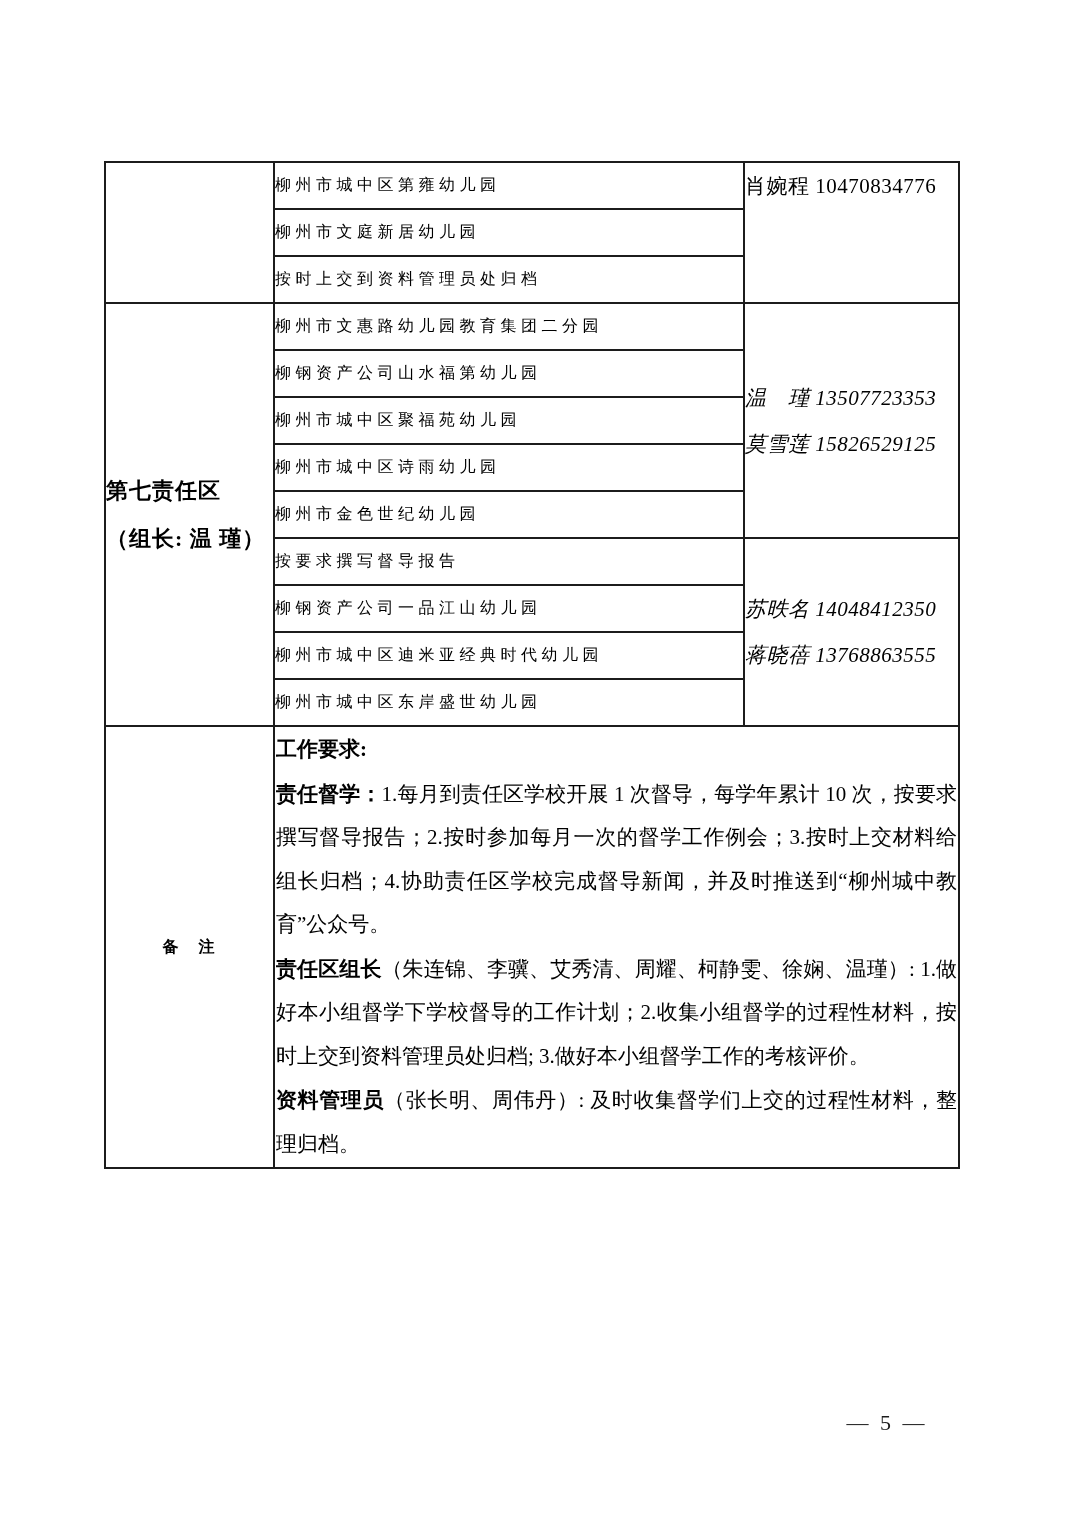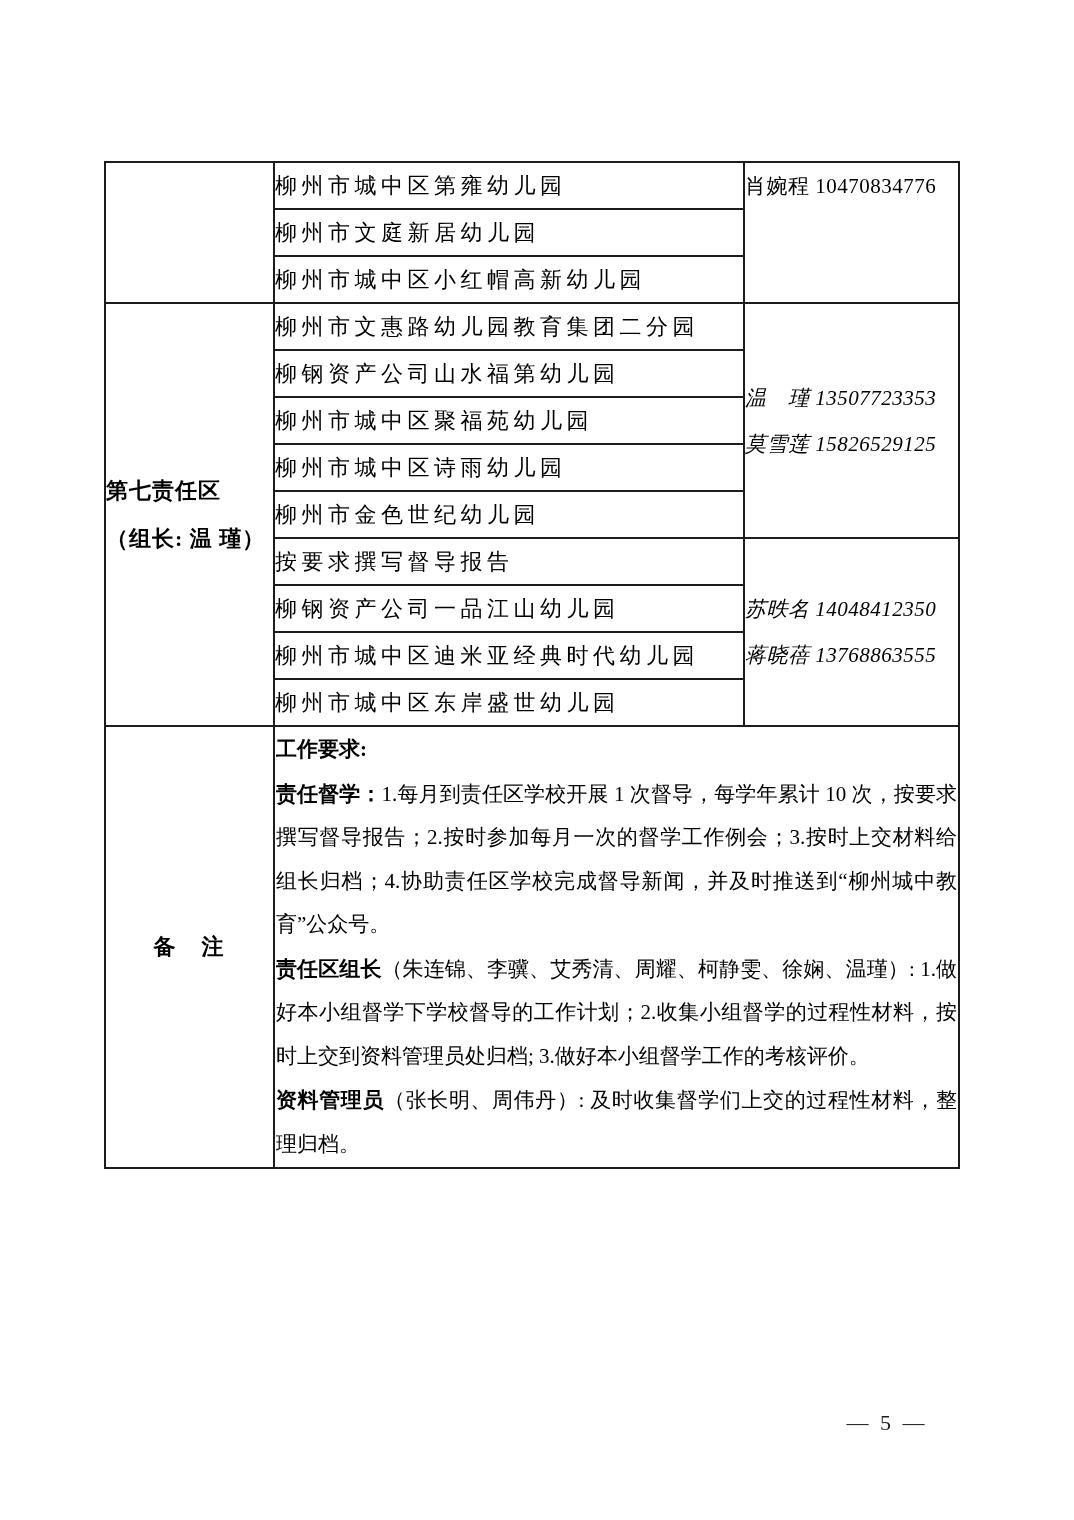--- a/index.html
+++ b/index.html
@@ -35,7 +35,7 @@
   tr.remark-row { height: 427px; }
 
   td.school-cell {
-    font-size: 22px;
+    font-size: 16px;
     letter-spacing: 4.5px;
     padding-left: 10px;
     vertical-align: middle;

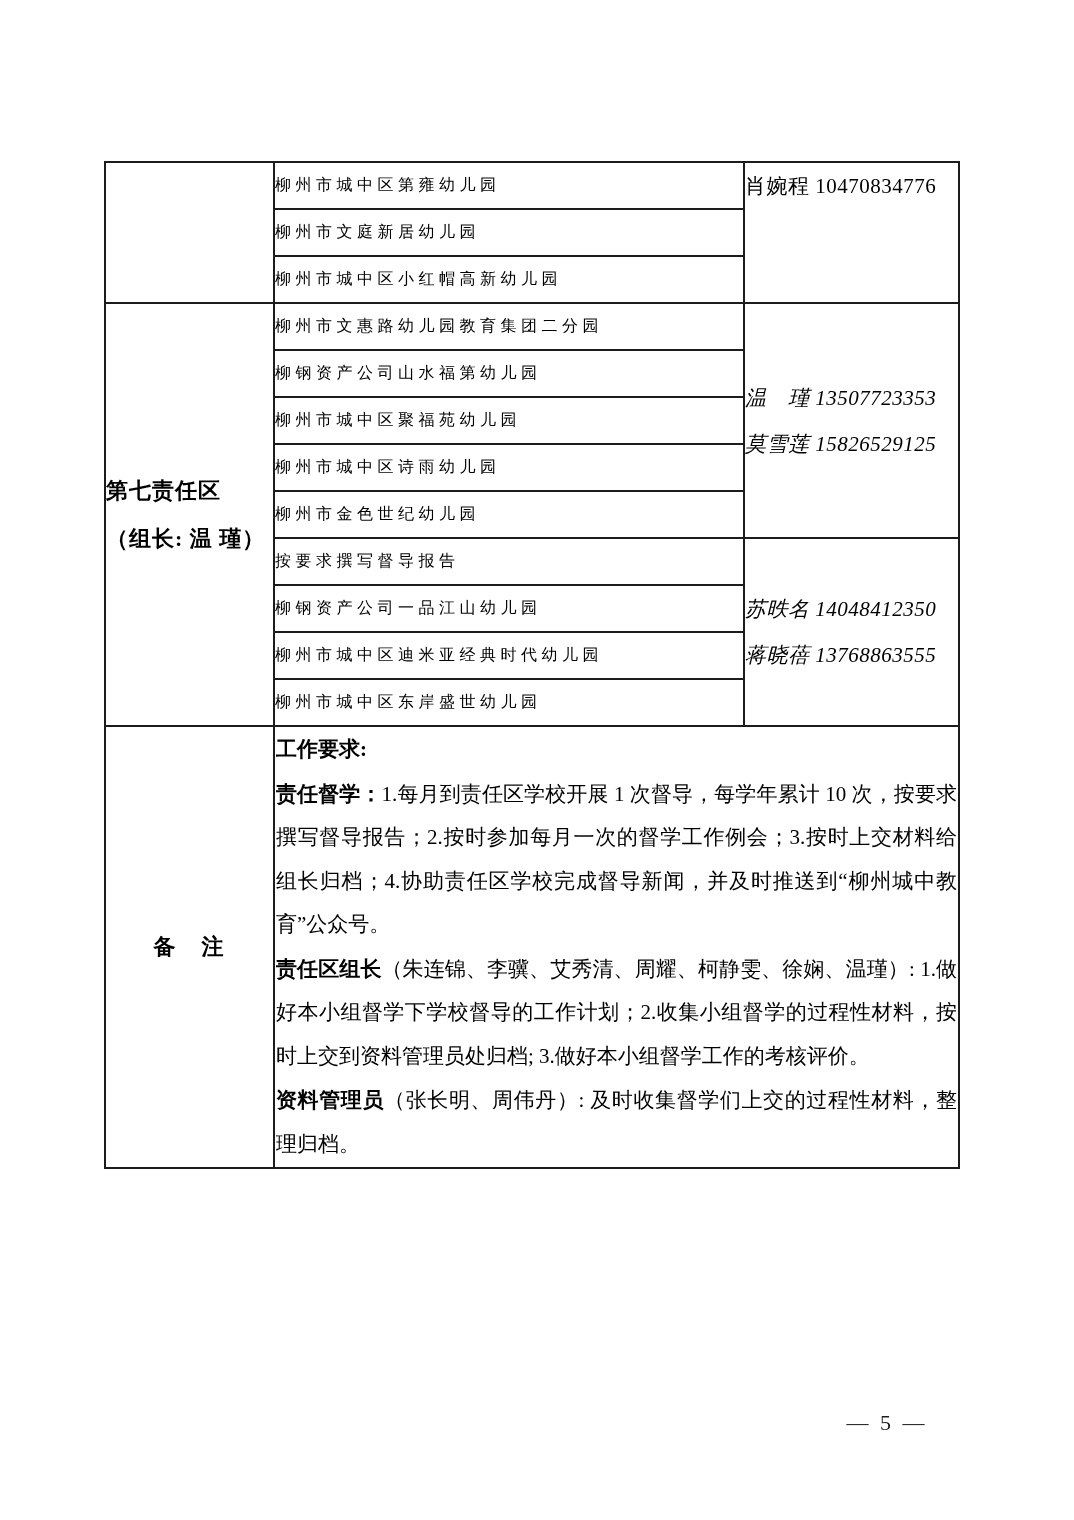--- a/index.html
+++ b/index.html
@@ -118,7 +118,7 @@
         <td class="school-cell">柳州市文庭新居幼儿园</td>
       </tr>
       <tr class="school-row">
-        <td class="school-cell">柳州市城中区小红帽高新幼儿园</td>
+        <td class="school-cell">按时上交到资料管理员处归档</td>
       </tr>
 
       <tr class="school-row">

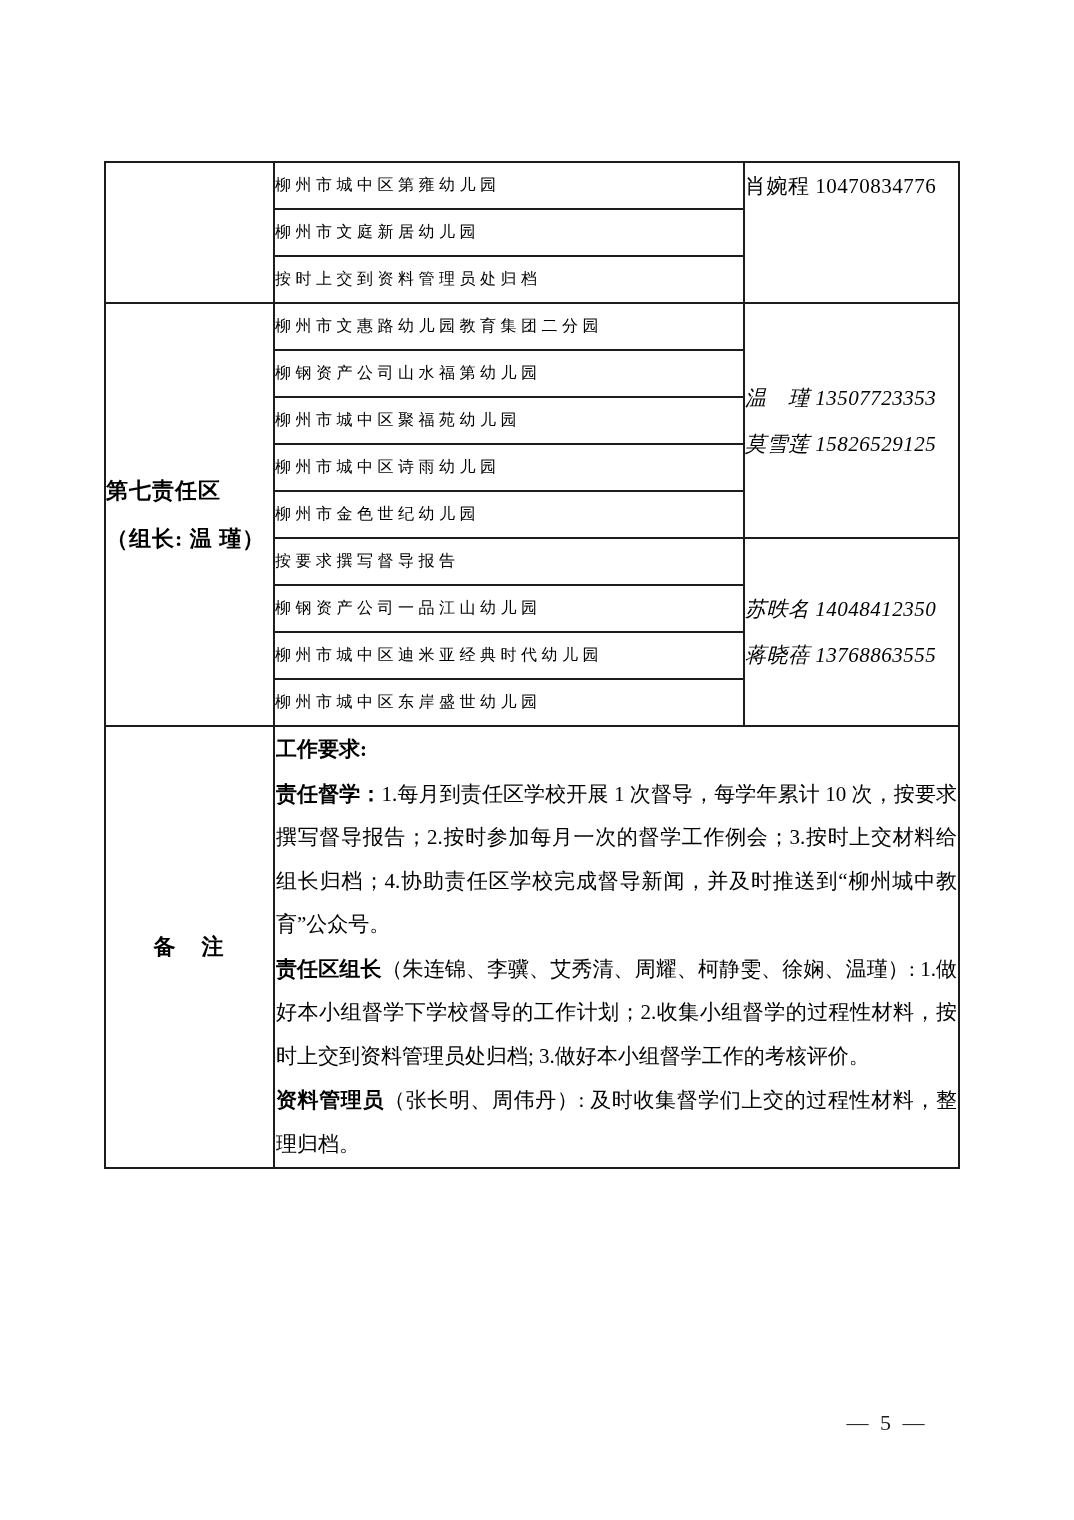--- a/index.html
+++ b/index.html
@@ -69,7 +69,7 @@
     text-align: center;
     vertical-align: middle;
     font-weight: 700;
-    font-size: 22px;
+    font-size: 16px;
     letter-spacing: 2px;
   }
   td.remark-content-cell {

